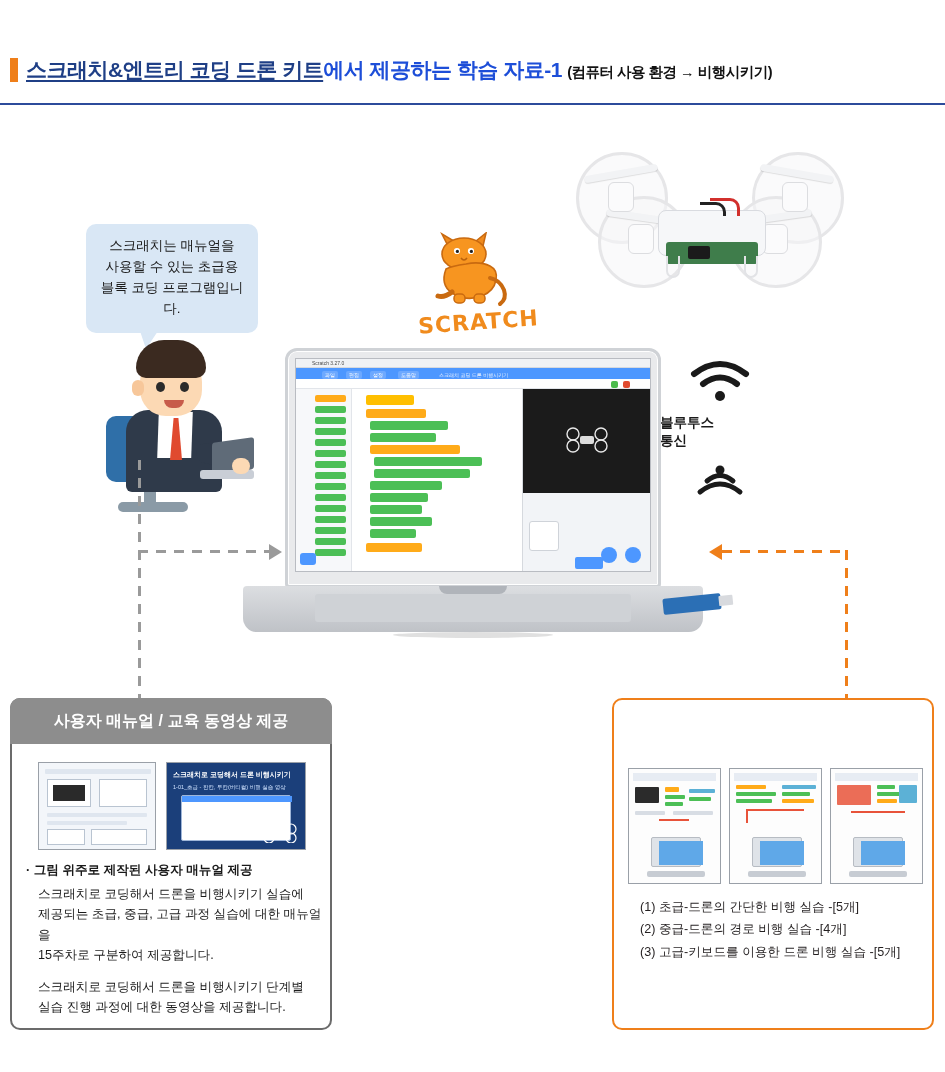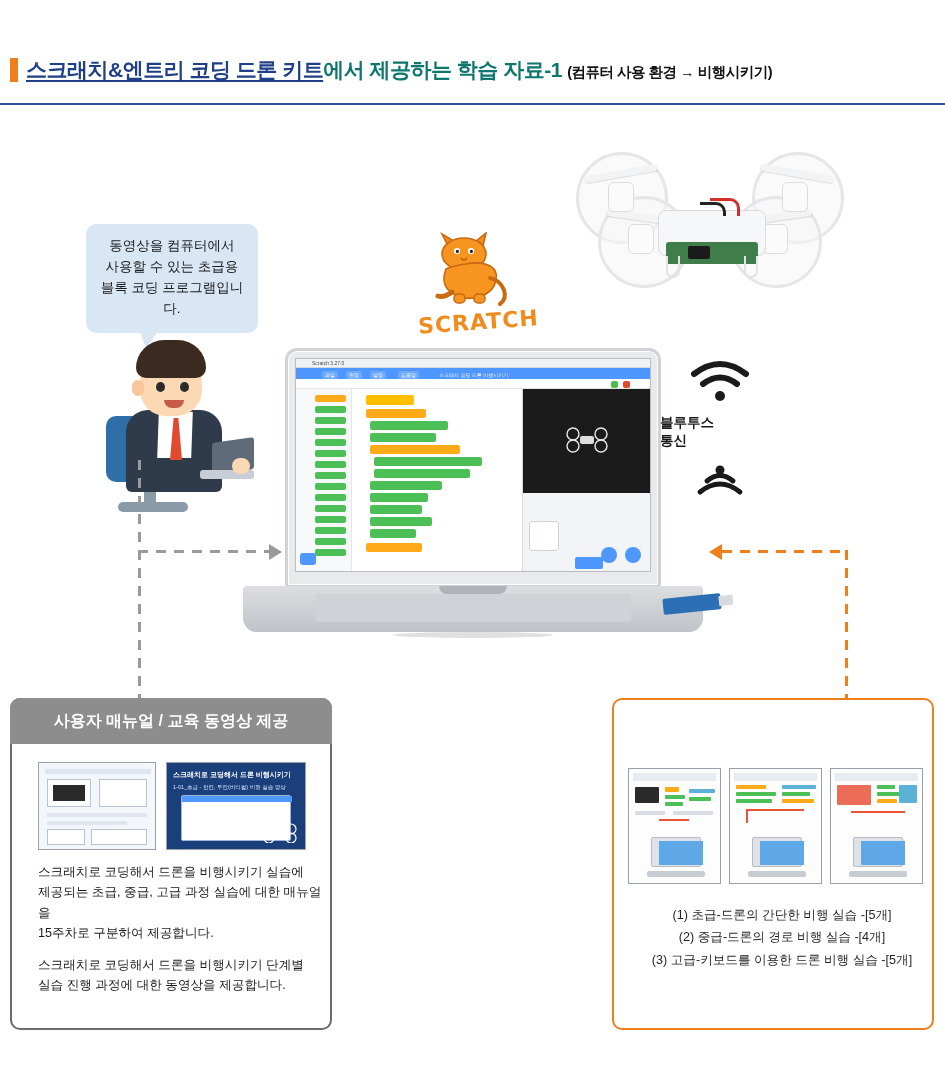--- a/index.html
+++ b/index.html
@@ -40,7 +40,7 @@
     text-decoration: underline;
     text-underline-offset: 3px;
   }
-  .header-title .plain { color: #0f766e; margin-top: 45px; }
+  .header-title .plain { color: #1d4ed8; margin-top: 45px; }
   .header-title .sub {
     font-size: 14.5px;
     font-weight: bold;

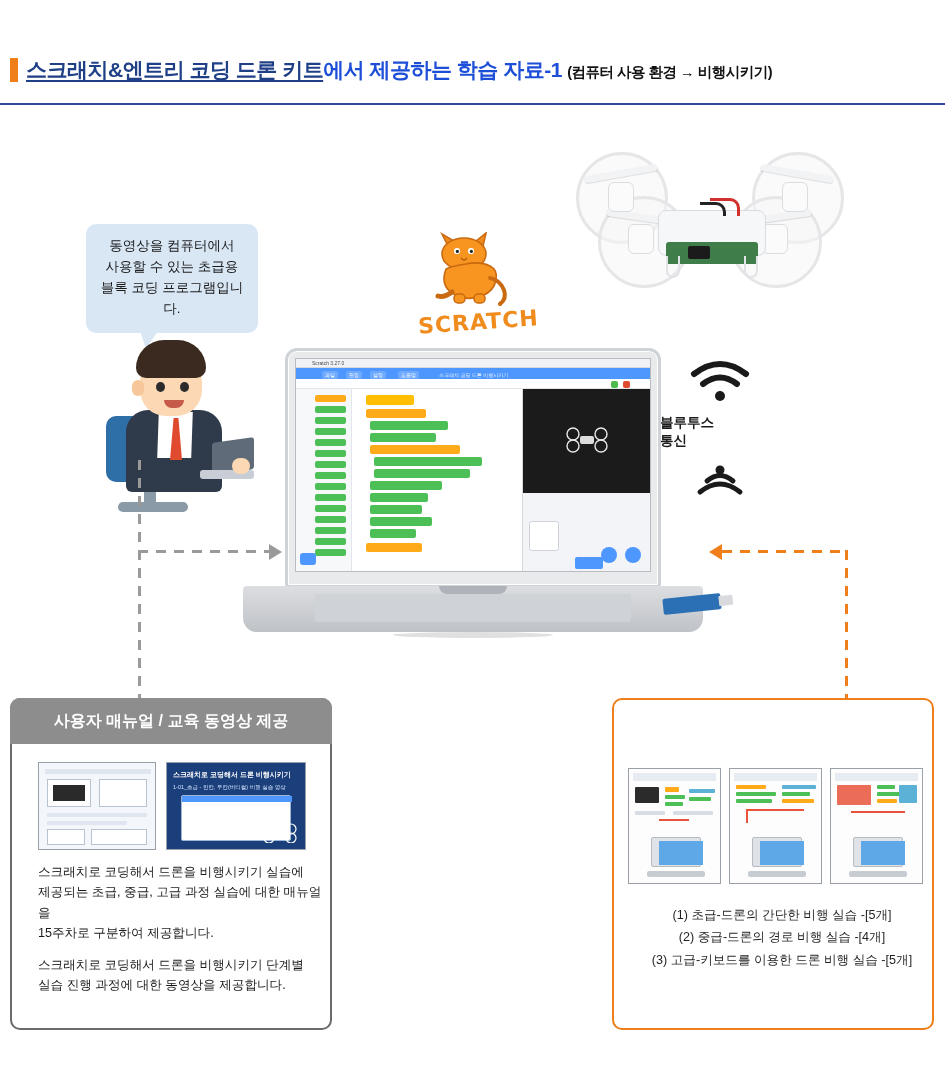--- a/index.html
+++ b/index.html
@@ -336,7 +336,7 @@
 </div>
 
 <div class="bubble">
-  <div>동영상을 컴퓨터에서</div>
+  <div>스크래치는 매뉴얼을</div>
   <div>사용할 수 있는 초급용</div>
   <div>블록 코딩 프로그램입니다.</div>
 </div>

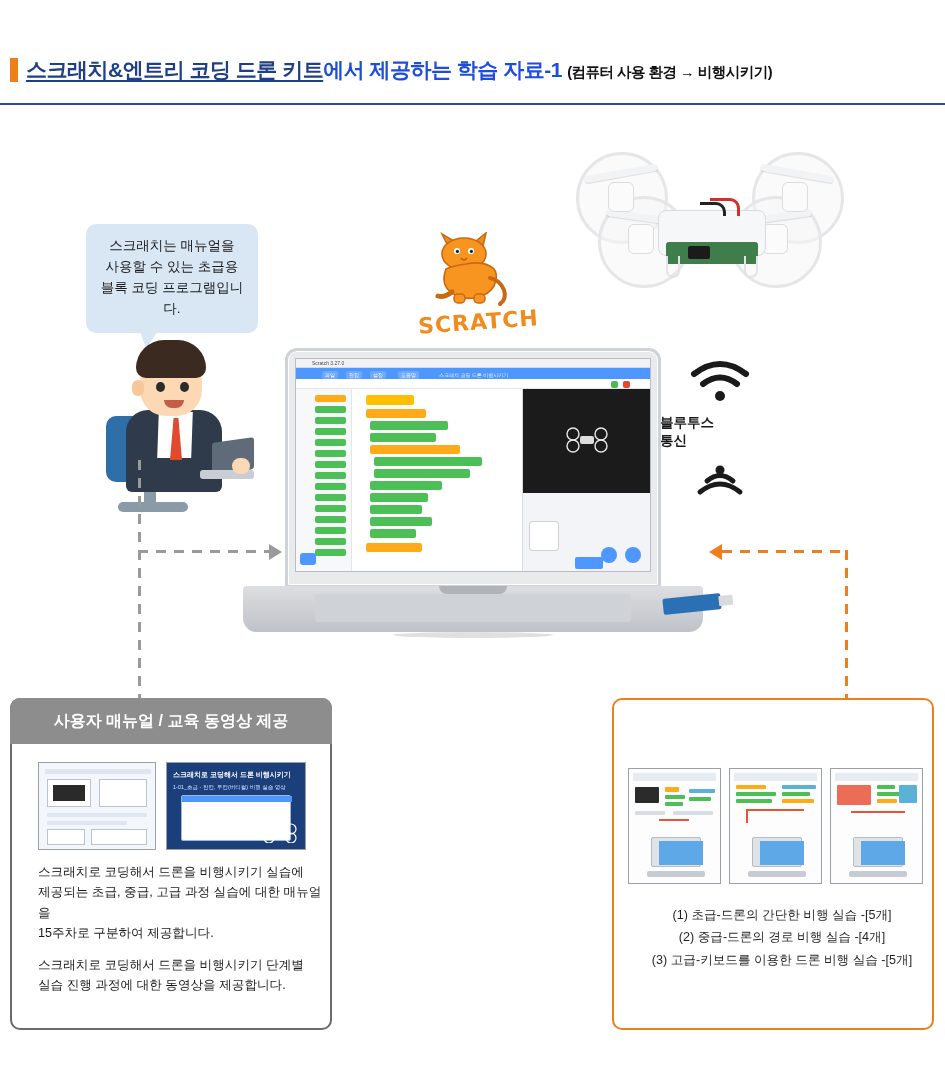--- a/index.html
+++ b/index.html
@@ -550,6 +550,7 @@
   </div>
 
   <div class="bullets">
+    <p class="b-head">· 그림 위주로 제작된 사용자 매뉴얼 제공</p>
     <p class="b-body" style="white-space:pre-line;">스크래치로 코딩해서 드론을 비행시키기 실습에
 제공되는 초급, 중급, 고급 과정 실습에 대한 매뉴얼을
 15주차로 구분하여 제공합니다.</p>

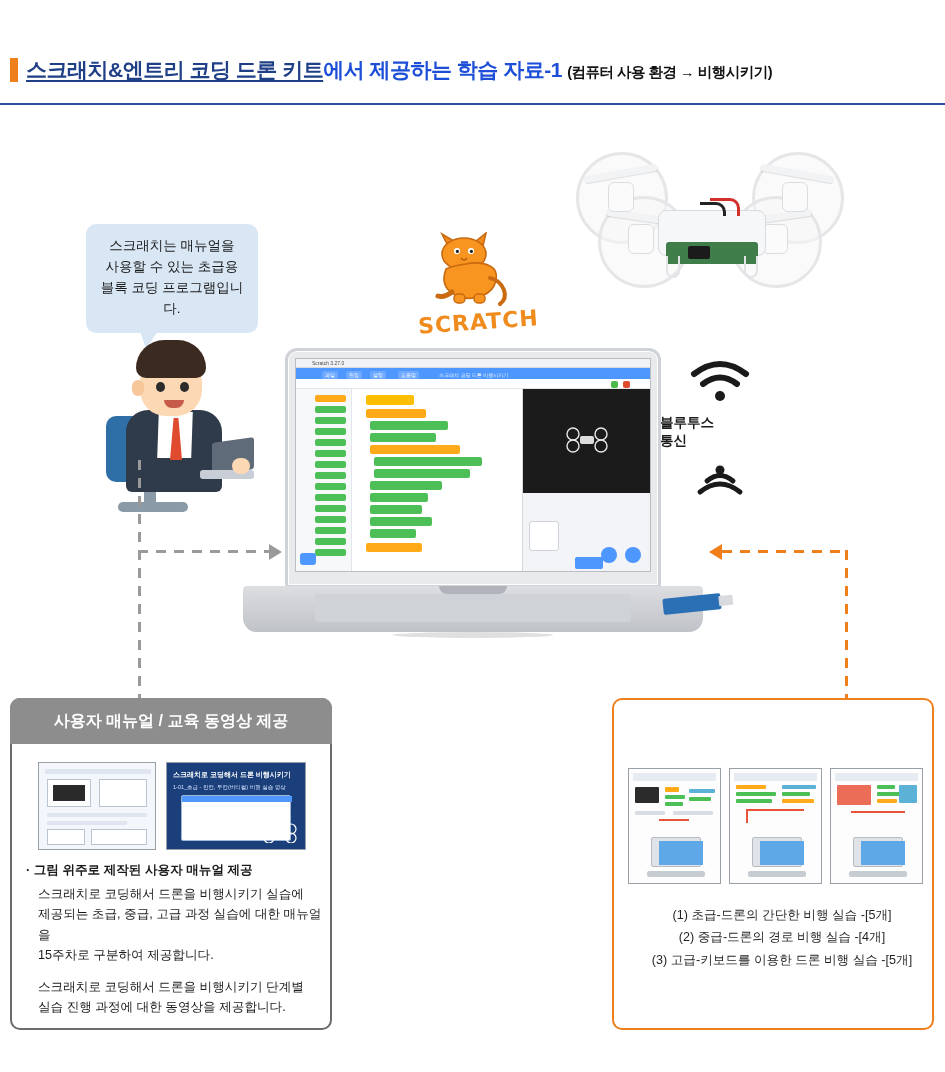--- a/index.html
+++ b/index.html
@@ -321,7 +321,7 @@
 
   .right-bullets { position: absolute; left: 14px; top: 196px; width: 296px; font-size: 12.6px; }
   .rb-body { margin: 0 0 10px 0; line-height: 1.6; }
-  .rb-list { margin: 8px 0 0 12px; line-height: 1.78; text-align: center; }
+  .rb-list { margin: 0 0 0 12px; line-height: 1.78; }
 </style>
 </head>
 <body>

